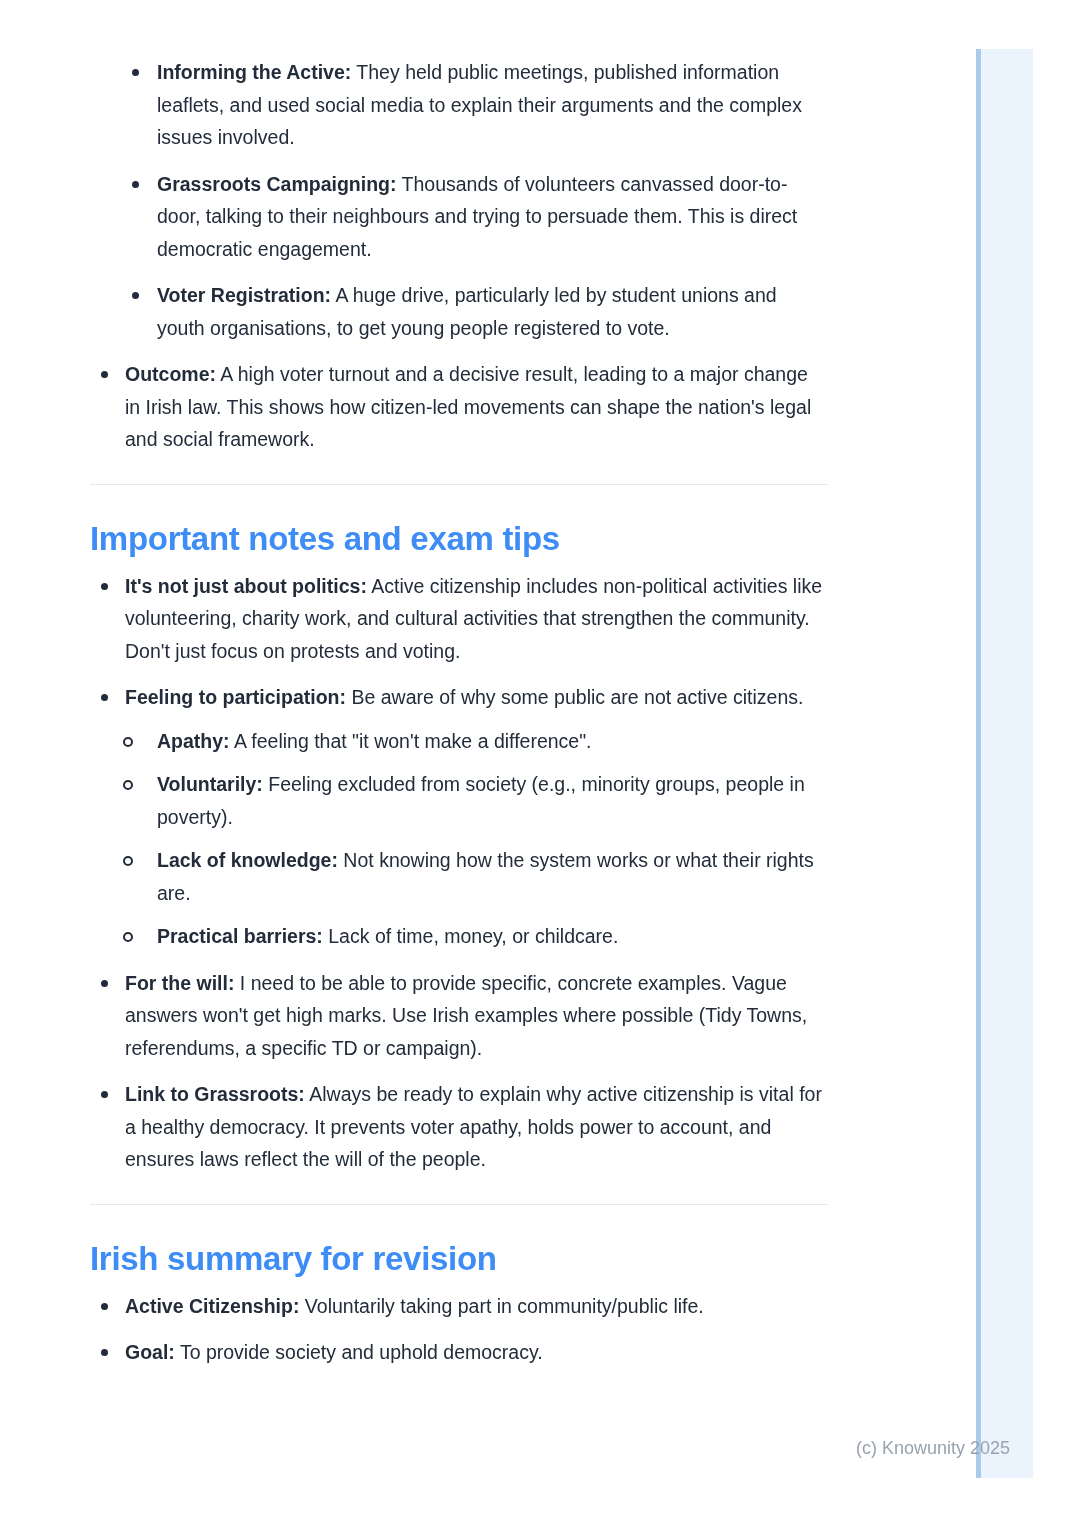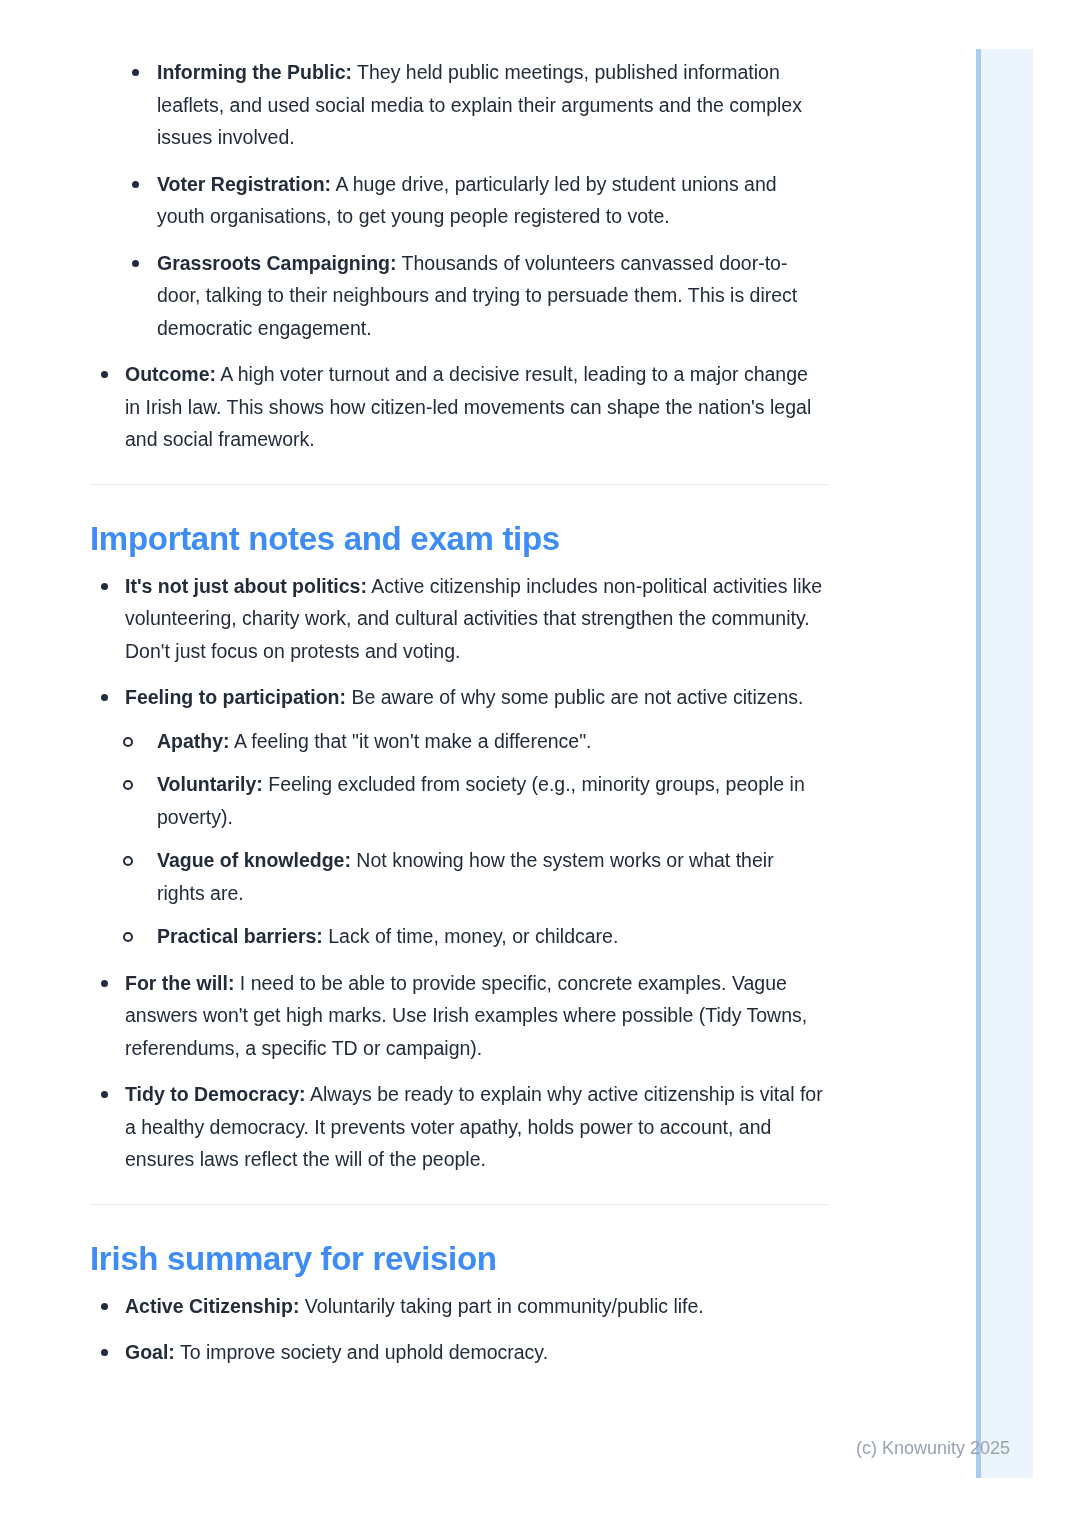--- a/index.html
+++ b/index.html
@@ -75,7 +75,7 @@
 <div class="content">
 
   <ul class="sub-disc">
-      <li class="item"><strong>Informing the Public:</strong><span> They held public meetings, published information leaflets, and used social media to explain their arguments and the complex issues involved.</span></li>
+      <li class="item"><strong>Informing the Active:</strong><span> They held public meetings, published information leaflets, and used social media to explain their arguments and the complex issues involved.</span></li>
       <li class="item"><strong>Voter Registration:</strong><span> A huge drive, particularly led by student unions and youth organisations, to get young people registered to vote.</span></li>
       <li class="item"><strong>Grassroots Campaigning:</strong><span> Thousands of volunteers canvassed door-to-door, talking to their neighbours and trying to persuade them. This is direct democratic engagement.</span></li>
     </ul>

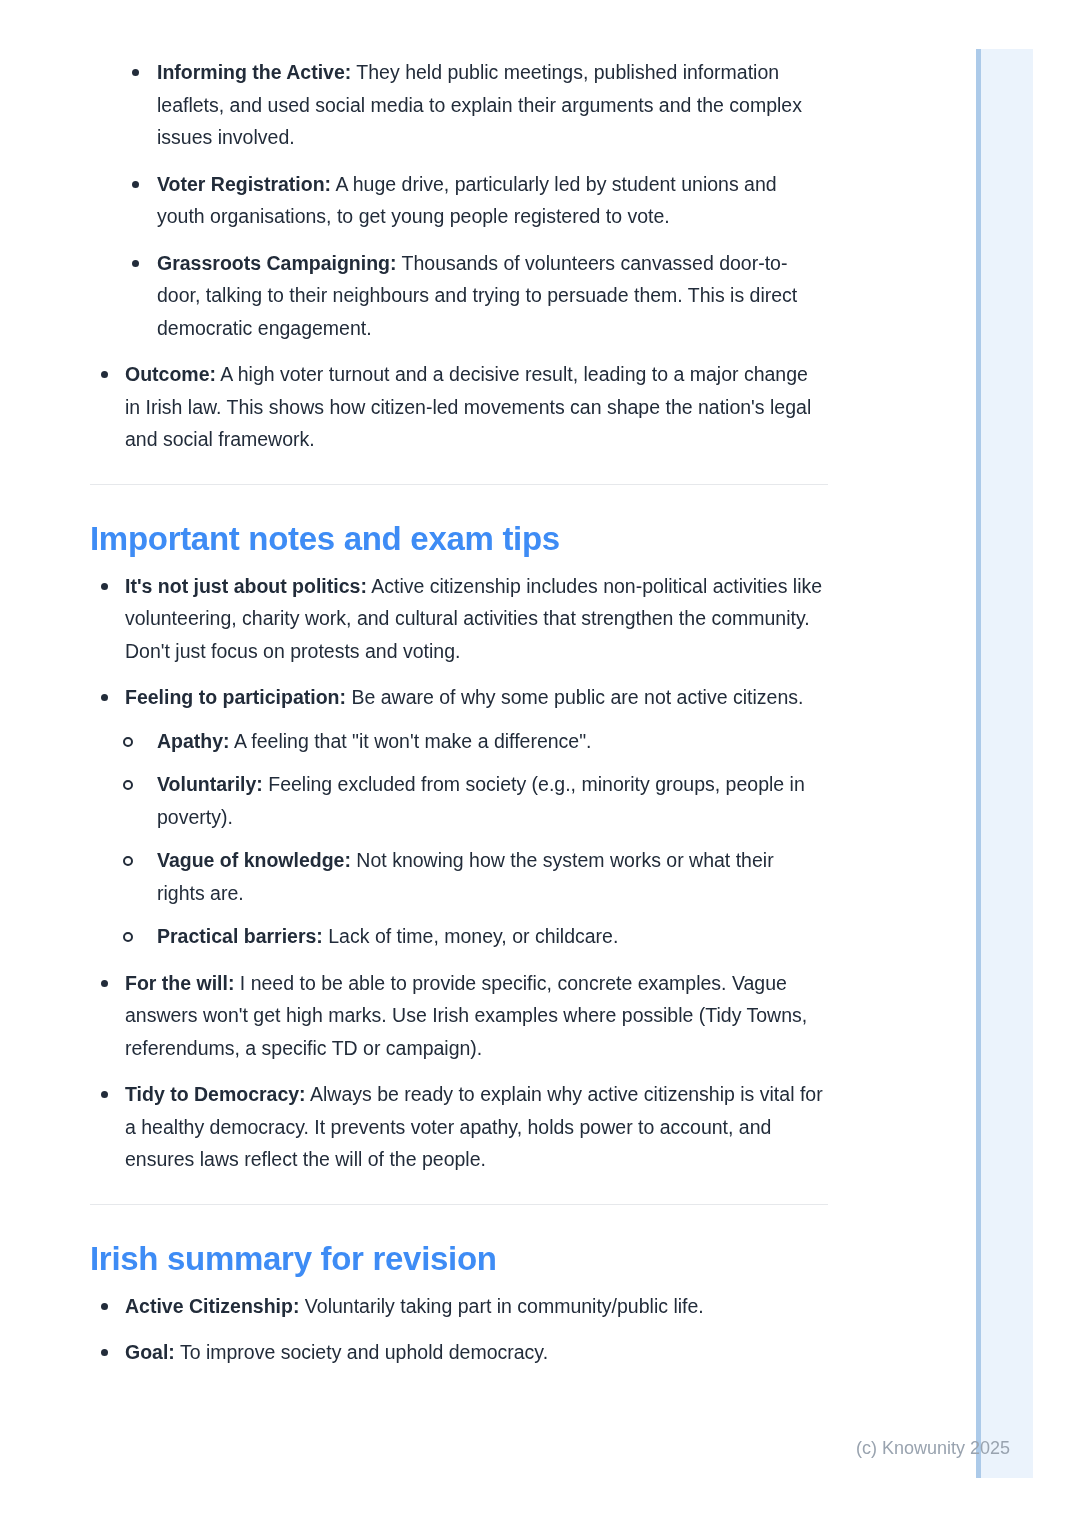--- a/index.html
+++ b/index.html
@@ -76,8 +76,8 @@
 
   <ul class="sub-disc">
       <li class="item"><strong>Informing the Active:</strong><span> They held public meetings, published information leaflets, and used social media to explain their arguments and the complex issues involved.</span></li>
+      <li class="item"><strong>Grassroots Campaigning:</strong><span> Thousands of volunteers canvassed door-to-door, talking to their neighbours and trying to persuade them. This is direct democratic engagement.</span></li>
       <li class="item"><strong>Voter Registration:</strong><span> A huge drive, particularly led by student unions and youth organisations, to get young people registered to vote.</span></li>
-      <li class="item"><strong>Grassroots Campaigning:</strong><span> Thousands of volunteers canvassed door-to-door, talking to their neighbours and trying to persuade them. This is direct democratic engagement.</span></li>
     </ul>
 
   <ul class="lvl1">

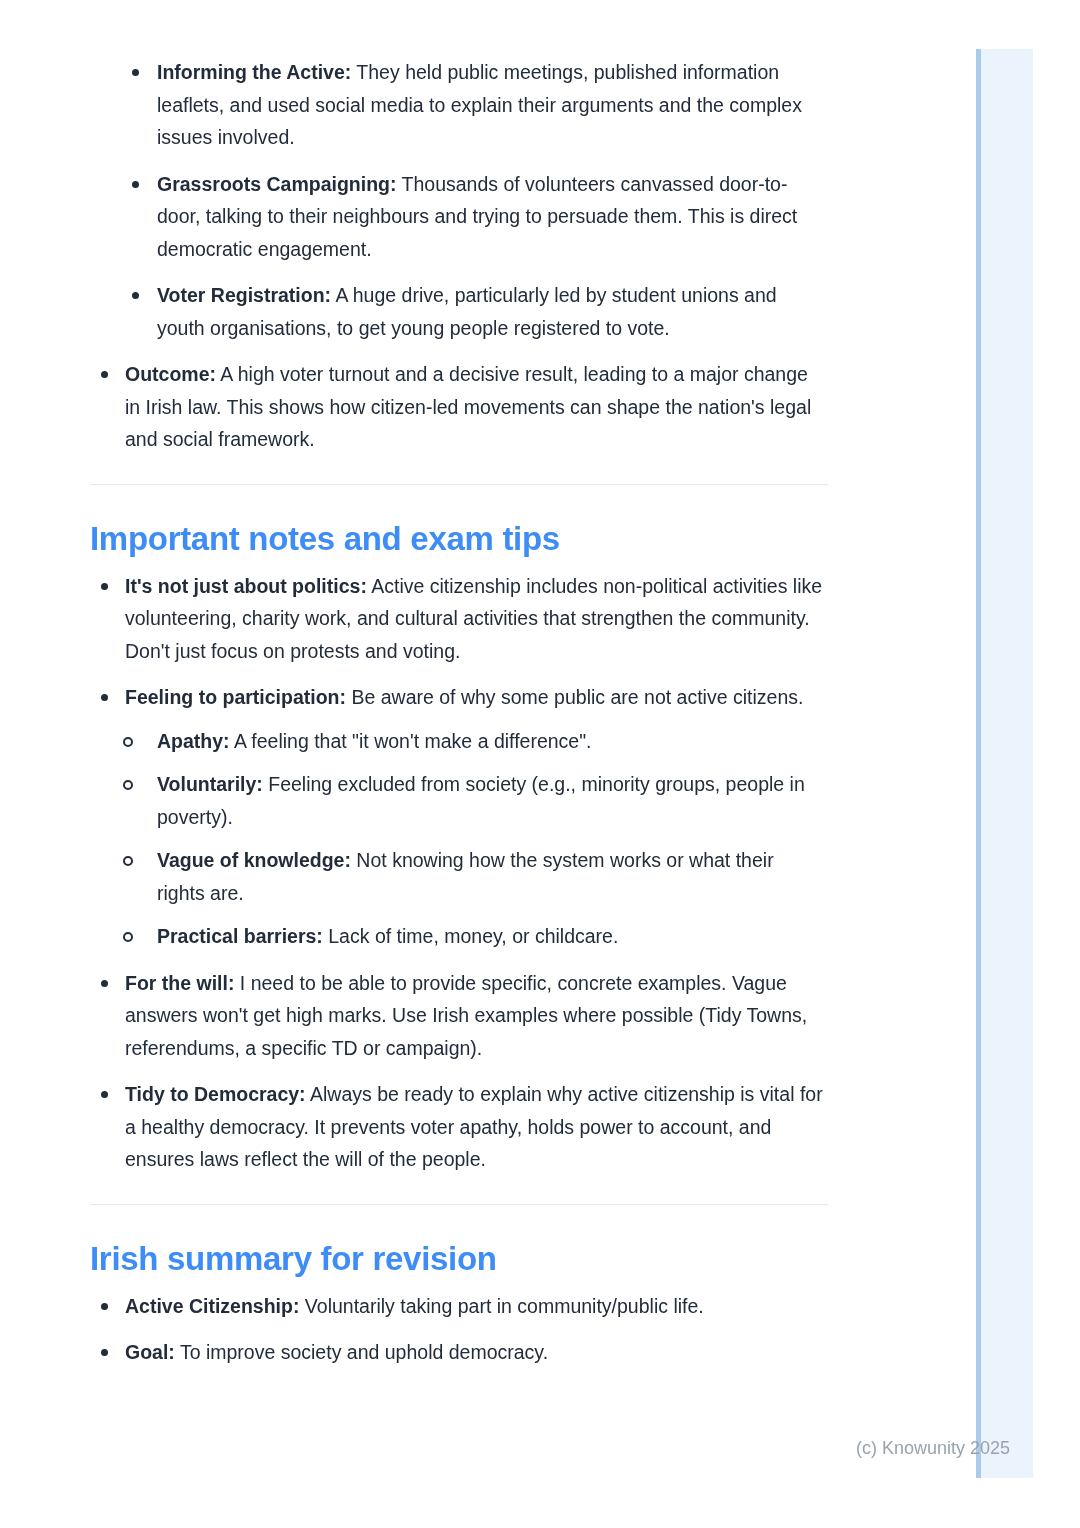--- a/index.html
+++ b/index.html
@@ -93,7 +93,7 @@
       <li class="item"><strong>Feeling to participation:</strong><span> Be aware of why some public are </span><span class="it">not</span><span> active citizens.</span><ul class="circle">
           <li class="item"><strong>Apathy:</strong><span> A feeling that "it won't make a difference".</span></li>
           <li class="item"><strong>Voluntarily:</strong><span> Feeling excluded from society (e.g., minority groups, people in poverty).</span></li>
-          <li class="item"><strong>Vague of knowledge:</strong><span> Not knowing how the system works or what their rights are.</span></li>
+          <li class="item"><strong>Lack of knowledge:</strong><span> Not knowing how the system works or what their rights are.</span></li>
           <li class="item"><strong>Practical barriers:</strong><span> Lack of time, money, or childcare.</span></li>
         </ul></li>
       <li class="item"><strong>For the will:</strong><span> I need to be able to provide specific, concrete examples. Vague answers won't get high marks. Use Irish examples where possible (Tidy Towns, referendums, a specific TD or campaign).</span></li>

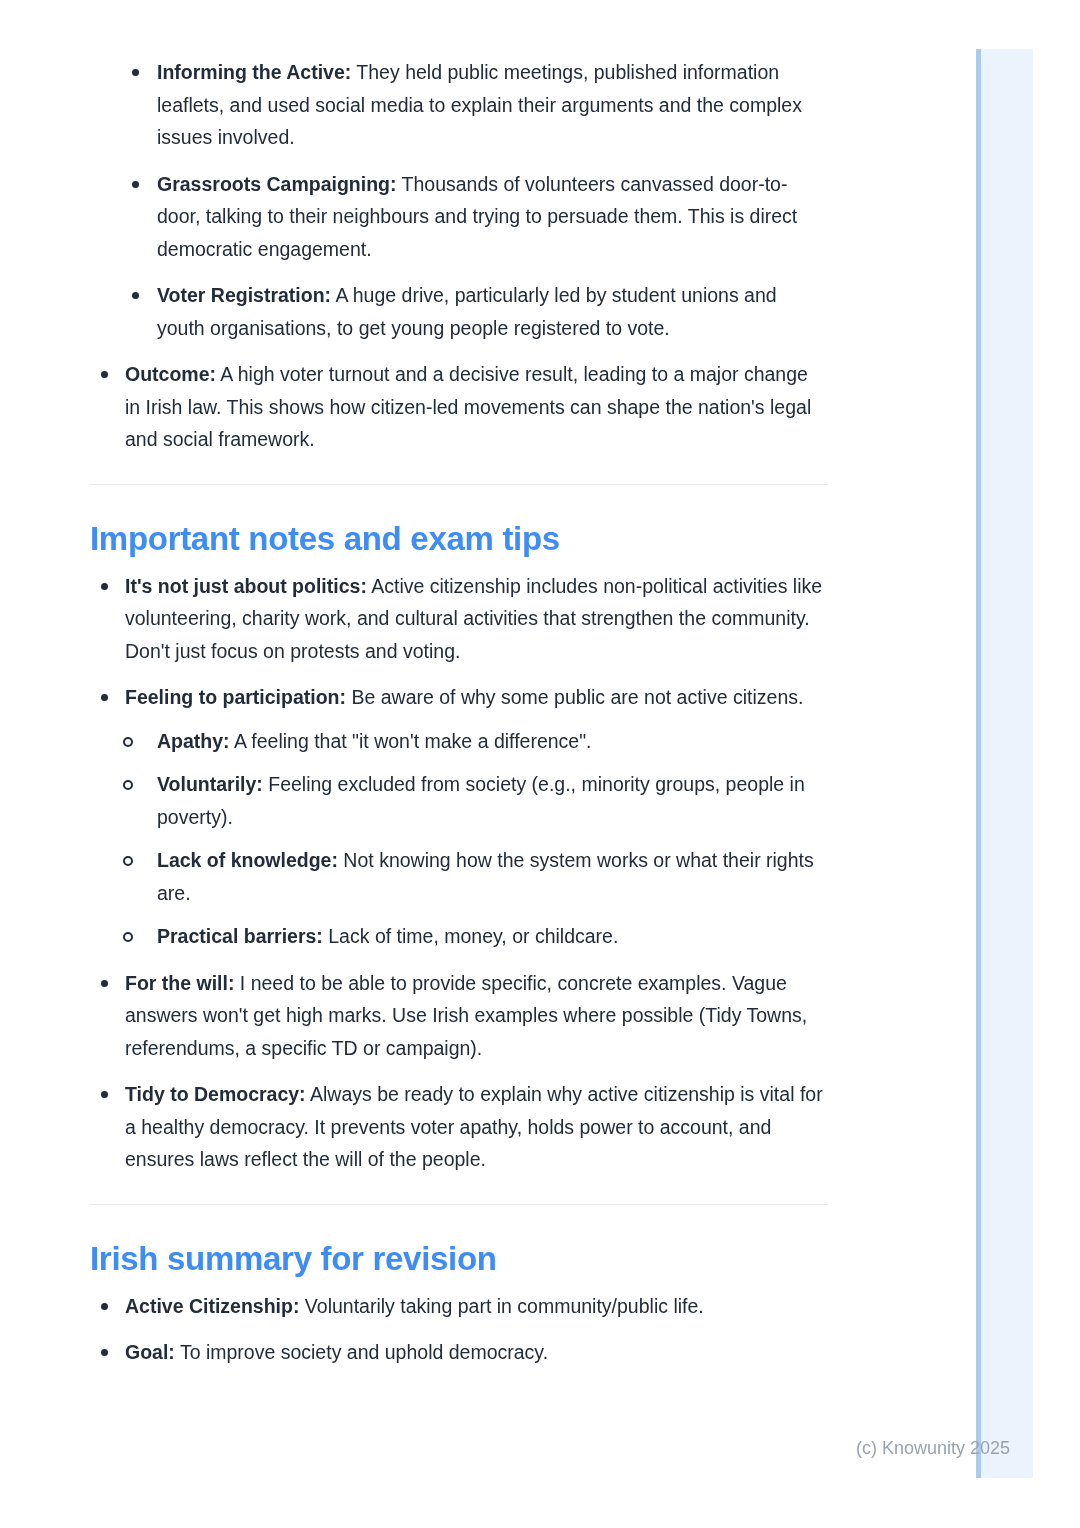--- a/index.html
+++ b/index.html
@@ -97,7 +97,7 @@
           <li class="item"><strong>Practical barriers:</strong><span> Lack of time, money, or childcare.</span></li>
         </ul></li>
       <li class="item"><strong>For the will:</strong><span> I need to be able to provide specific, concrete examples. Vague answers won't get high marks. Use Irish examples where possible (Tidy Towns, referendums, a specific TD or campaign).</span></li>
-      <li class="item"><strong>Tidy to Democracy:</strong><span> Always be ready to explain </span><span class="it">why</span><span> active citizenship is vital for a healthy democracy. It prevents voter apathy, holds power to account, and ensures laws reflect the will of the people.</span></li>
+      <li class="item"><strong>Link to Grassroots:</strong><span> Always be ready to explain </span><span class="it">why</span><span> active citizenship is vital for a healthy democracy. It prevents voter apathy, holds power to account, and ensures laws reflect the will of the people.</span></li>
     </ul>
 
   <hr class="divider">

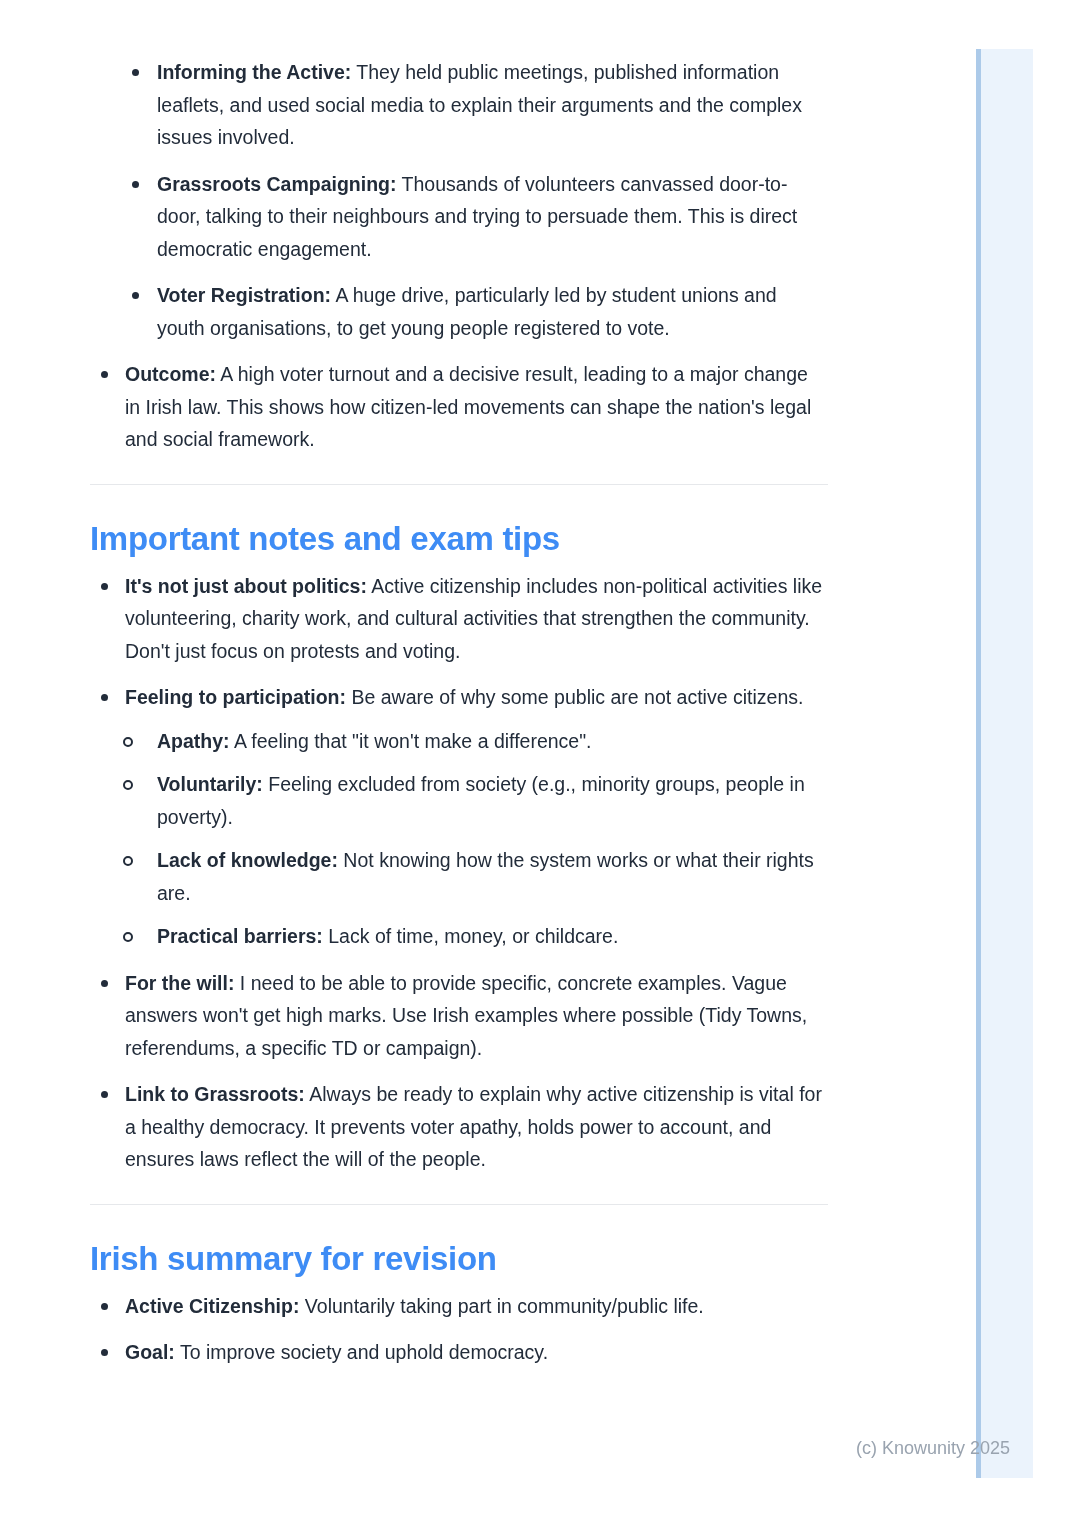--- a/index.html
+++ b/index.html
@@ -106,7 +106,7 @@
 
   <ul class="lvl1">
       <li class="item"><strong>Active Citizenship:</strong><span> Voluntarily taking part in community/public life.</span></li>
-      <li class="item"><strong>Goal:</strong><span> To improve society and uphold democracy.</span></li>
+      <li class="item"><strong>Goal:</strong><span> To provide society and uphold democracy.</span></li>
     </ul>
 
 </div>

